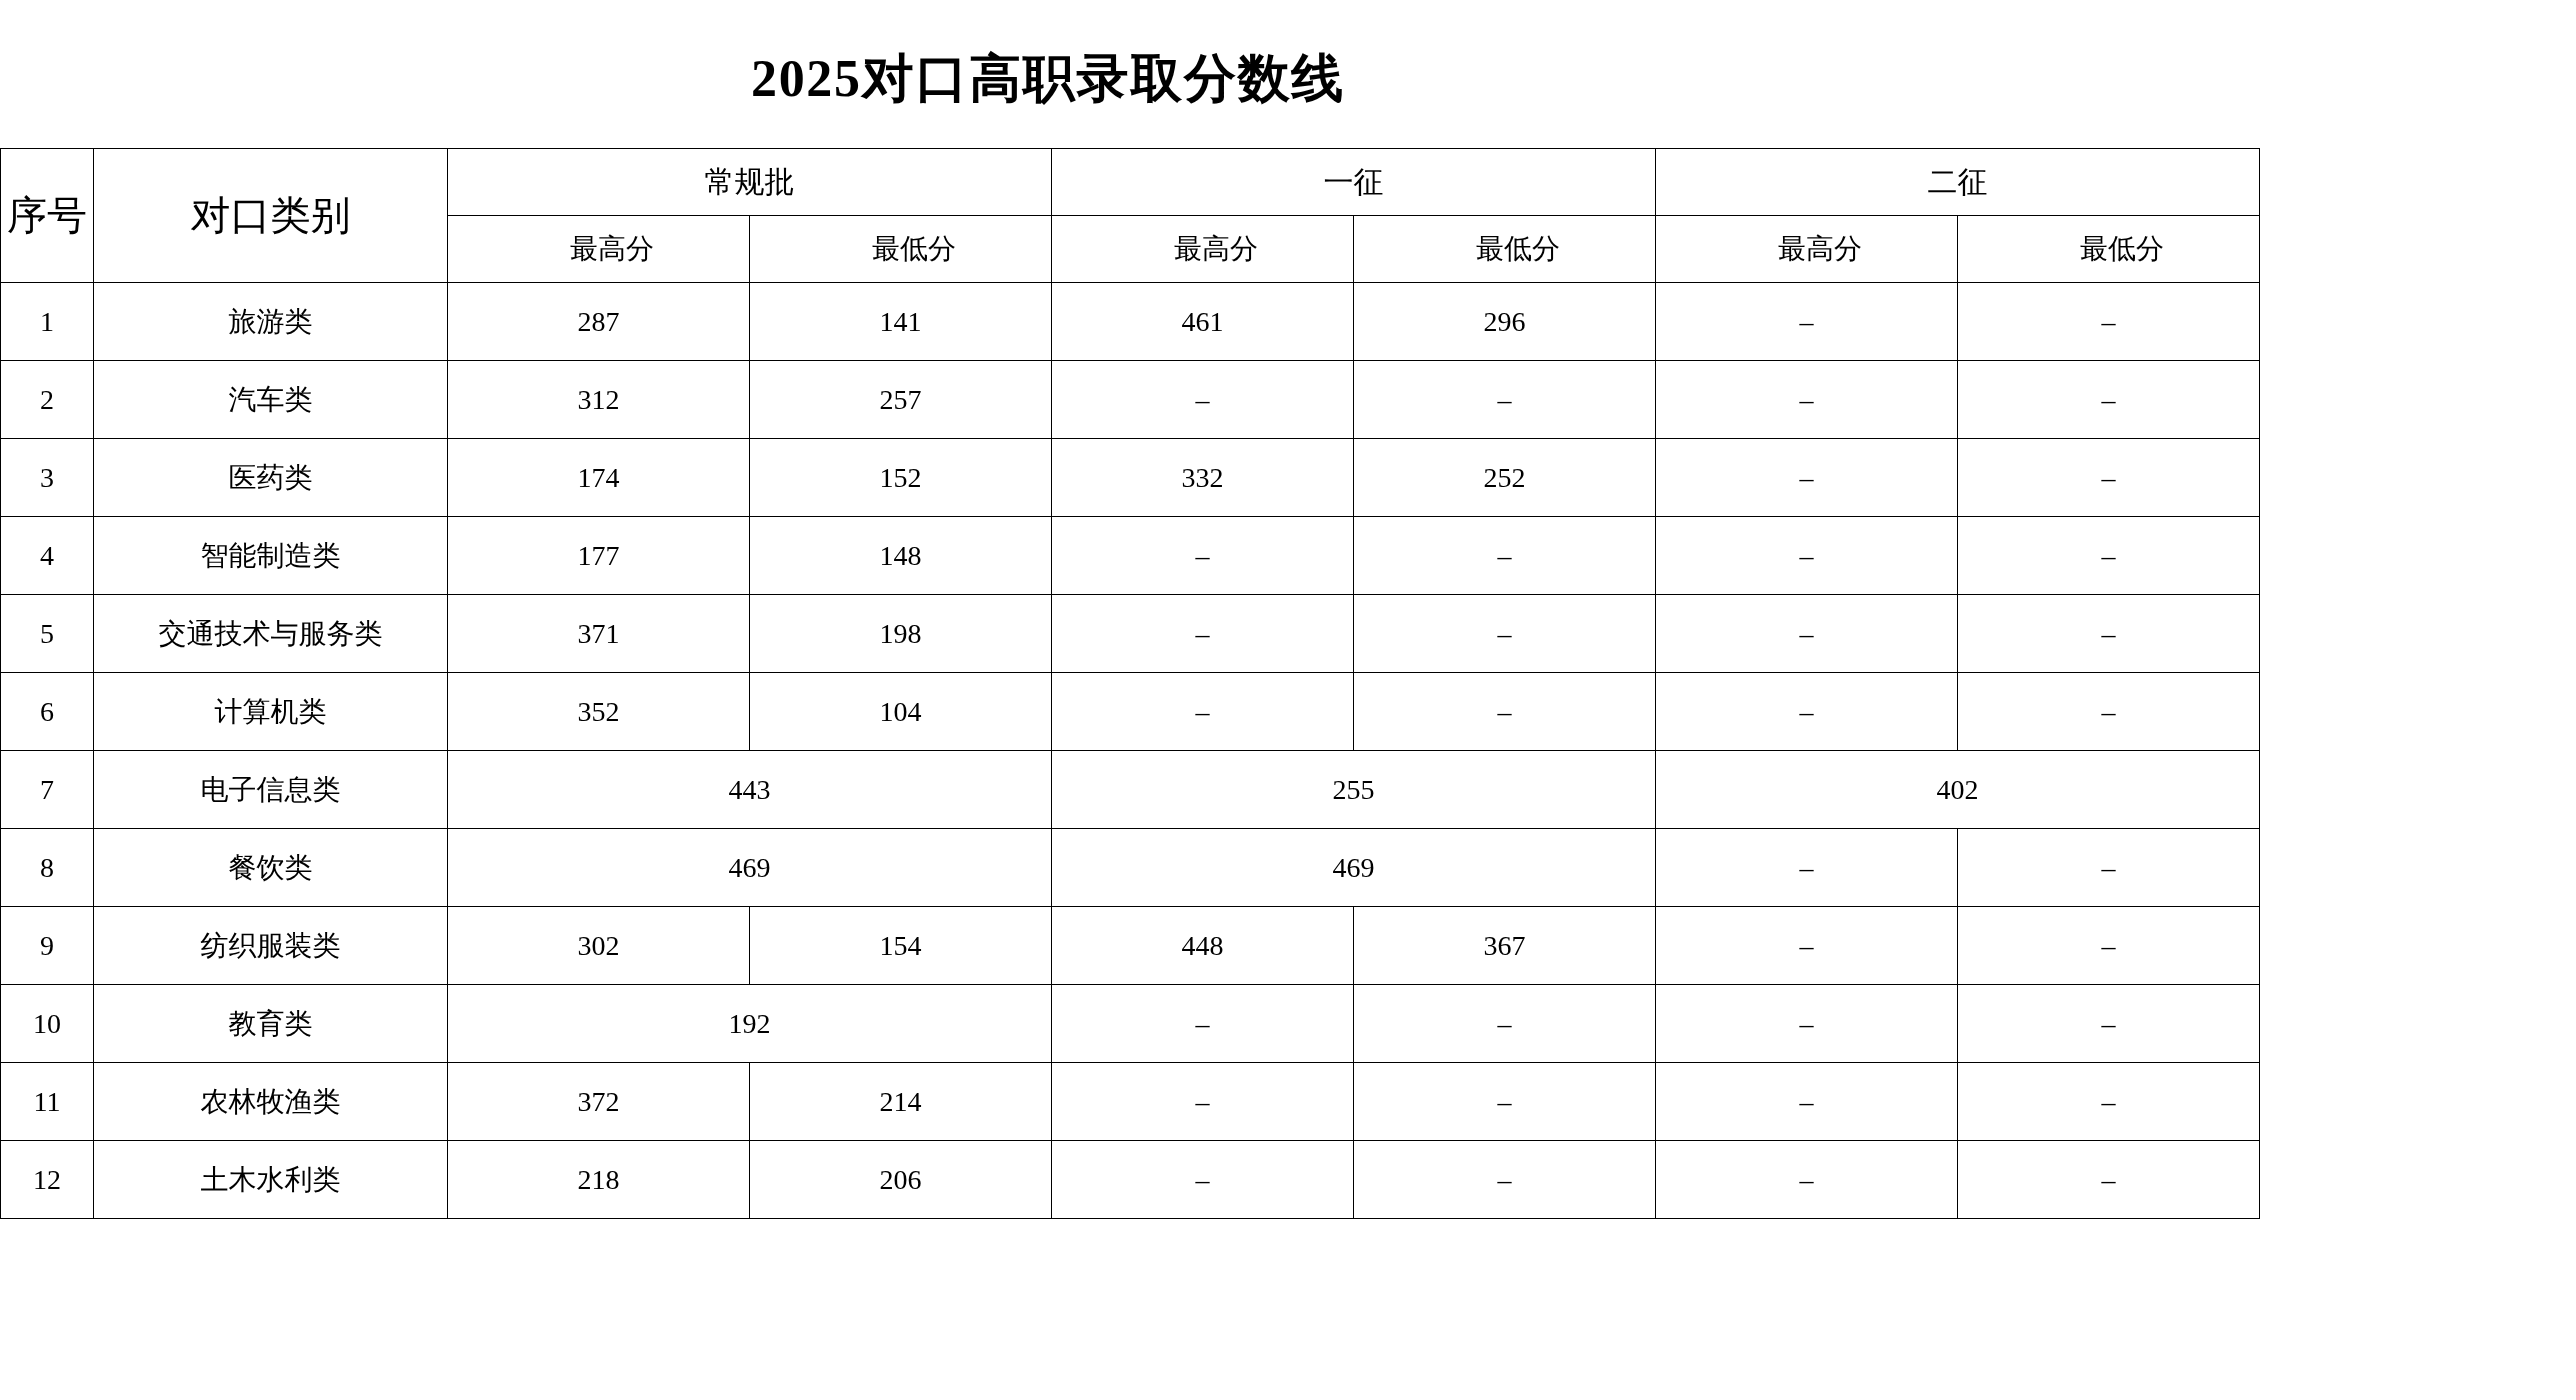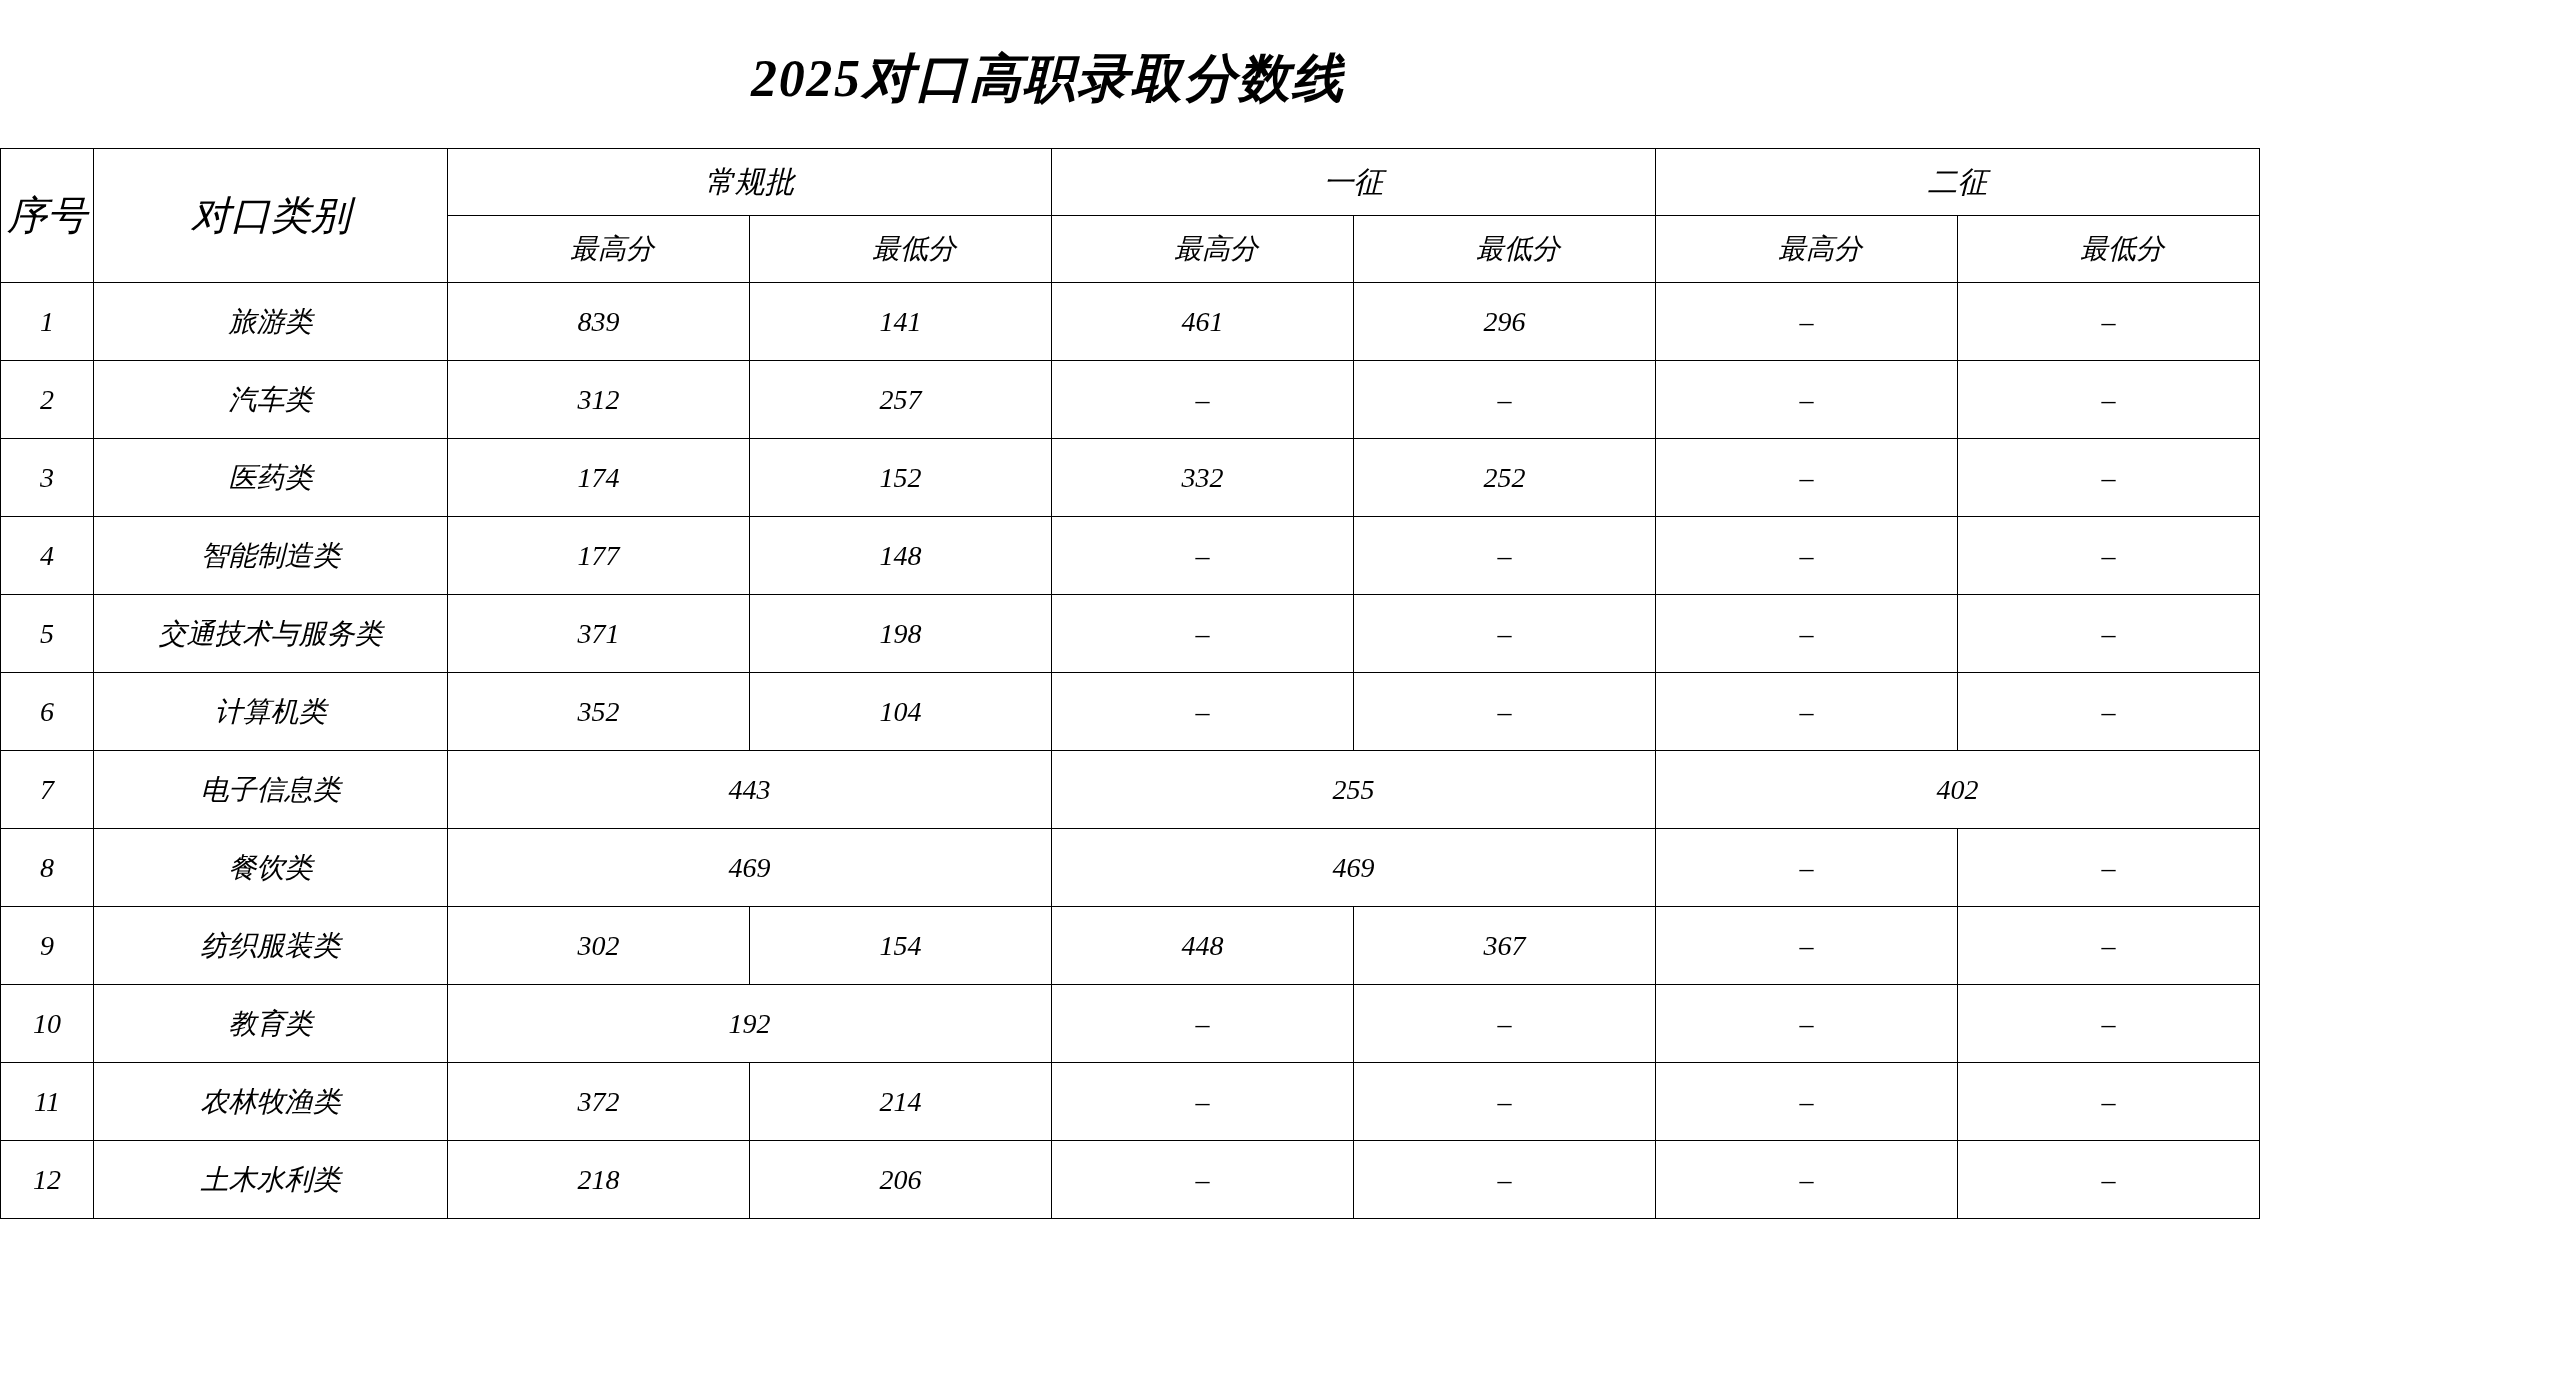--- a/index.html
+++ b/index.html
@@ -19,7 +19,6 @@
     width: 2096px;
     height: 1400px;
     box-sizing: border-box;
-    font-style: italic;
   }
   .doc-title {
     text-align: center;

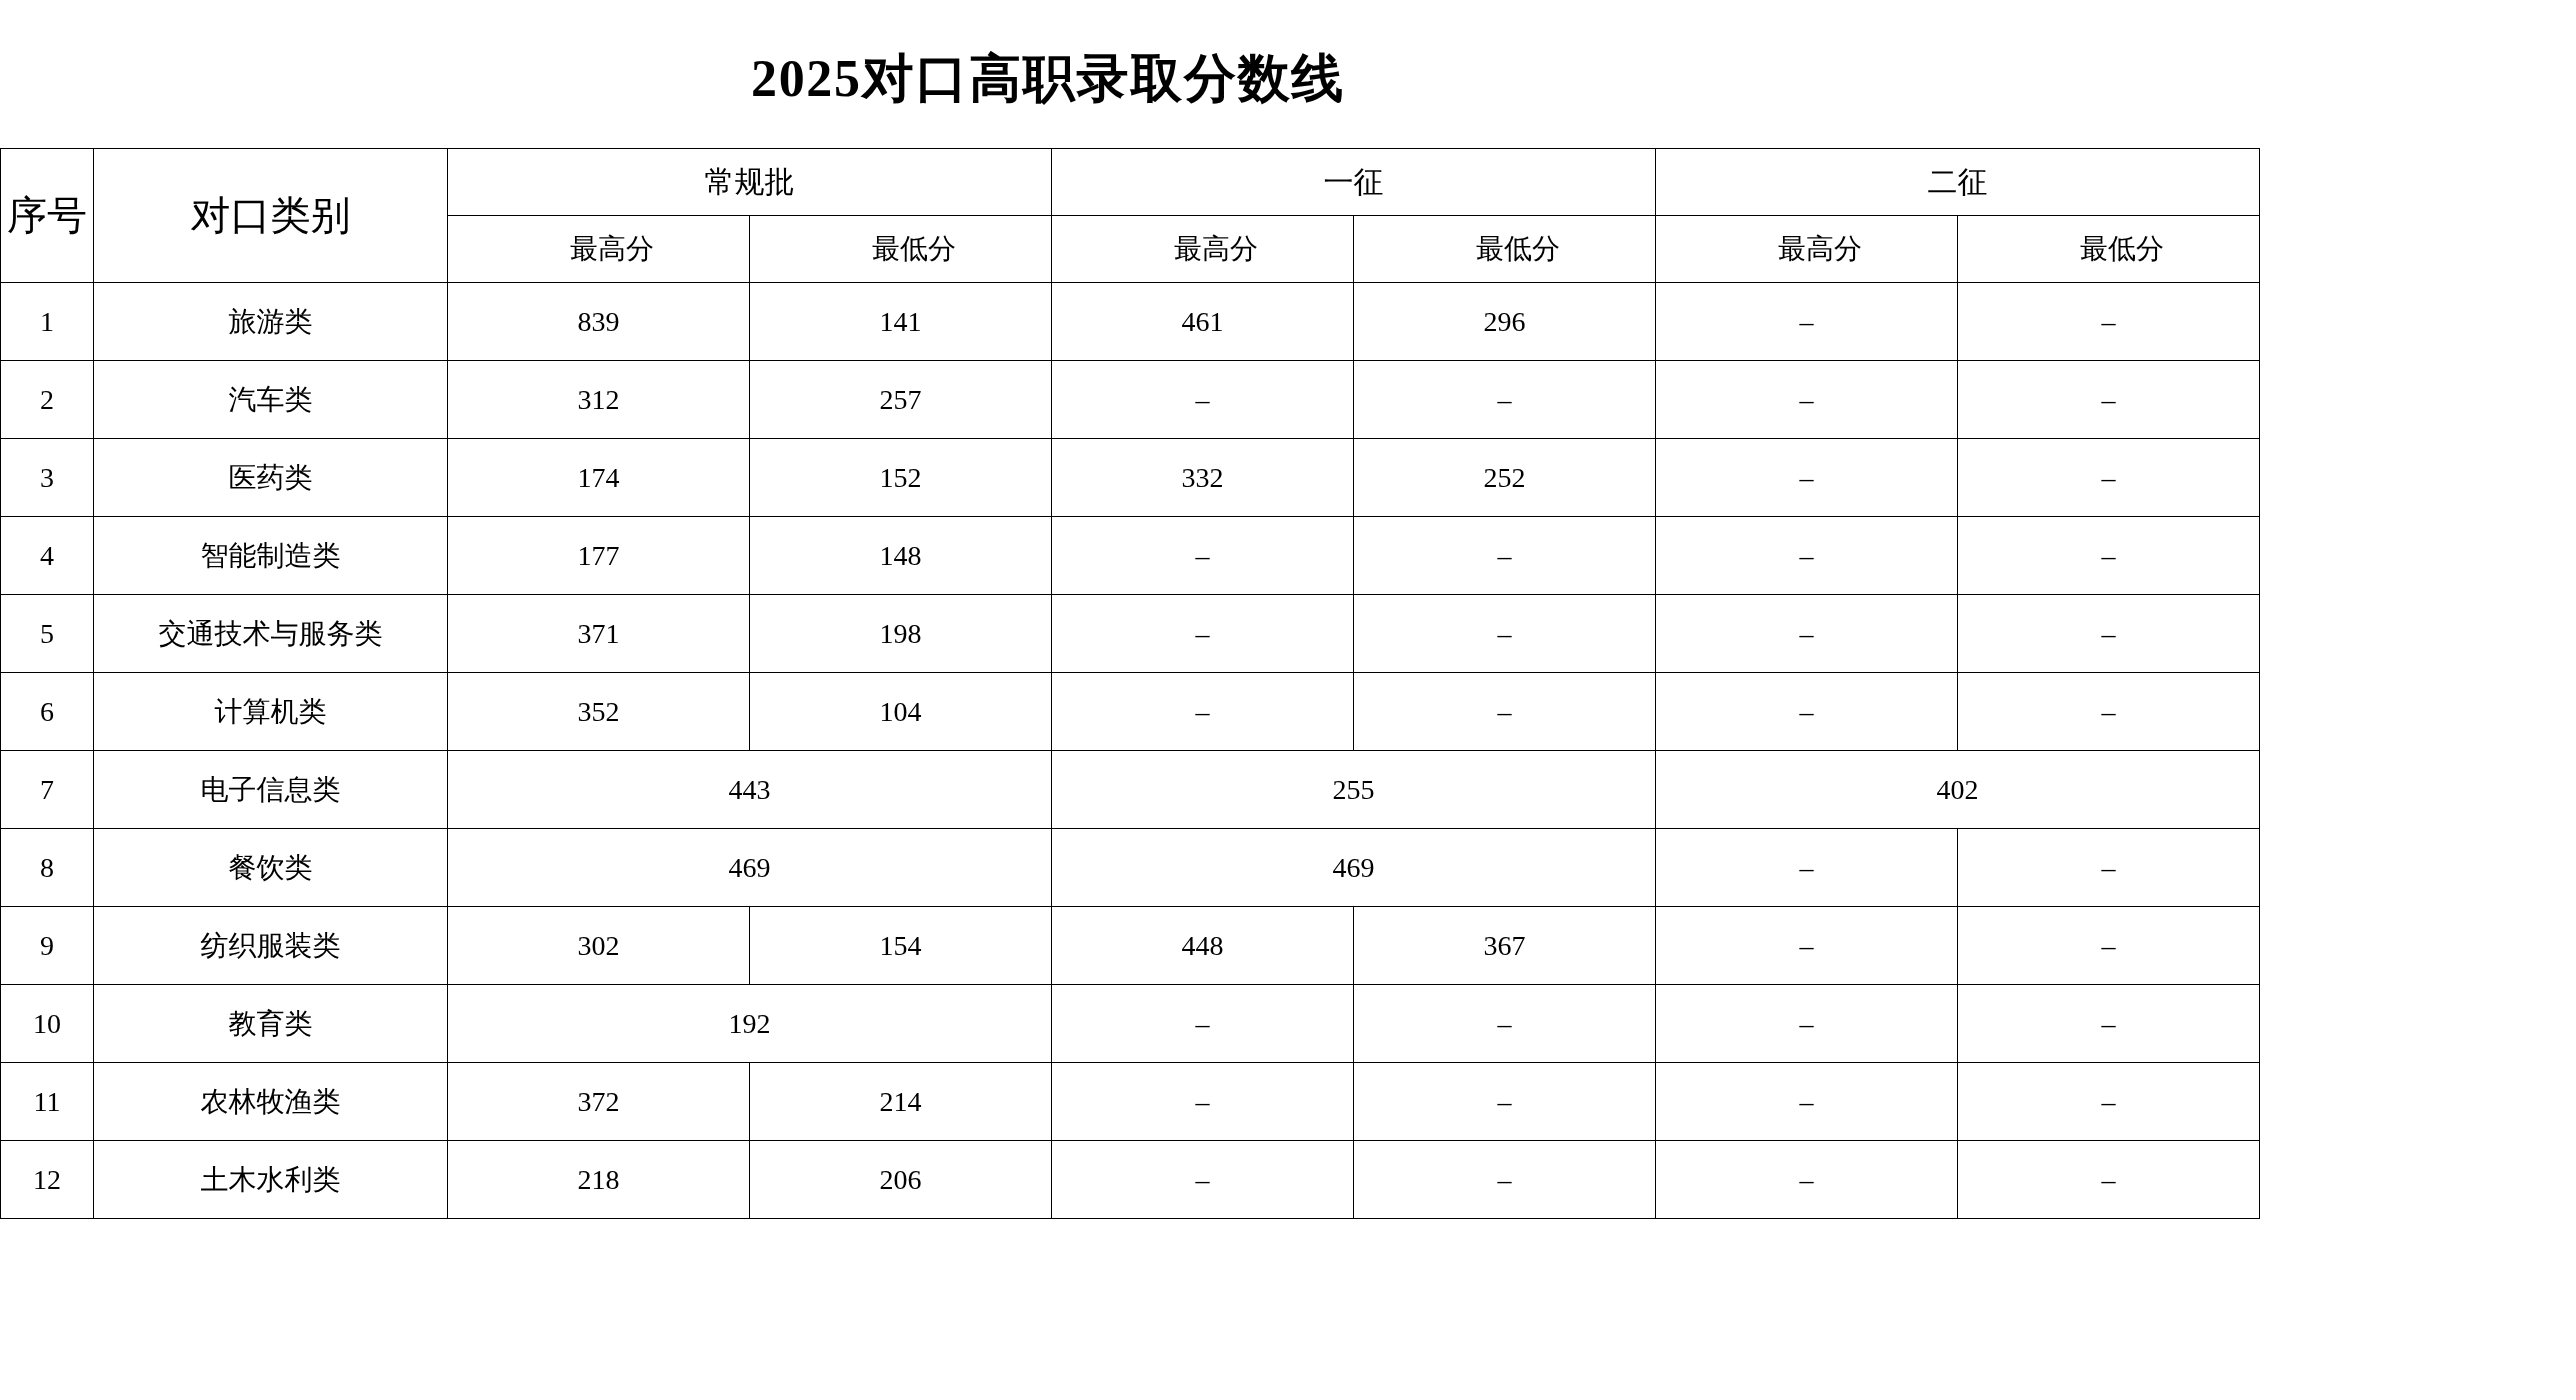--- a/index.html
+++ b/index.html
@@ -117,7 +117,7 @@
           <tr>
             <td class="idx-cell">1</td>
             <td class="cat-cell">旅游类</td>
-            <td>839</td>
+            <td>287</td>
             <td>141</td>
             <td>461</td>
             <td>296</td>

